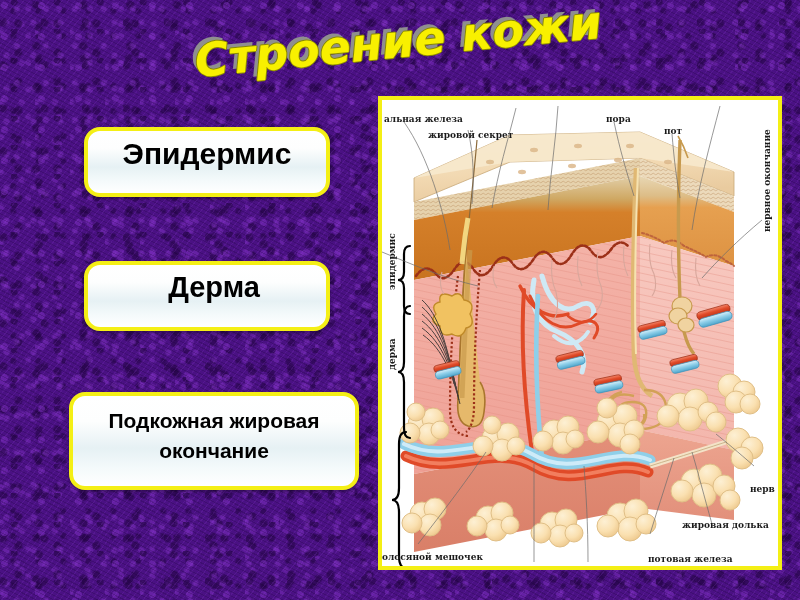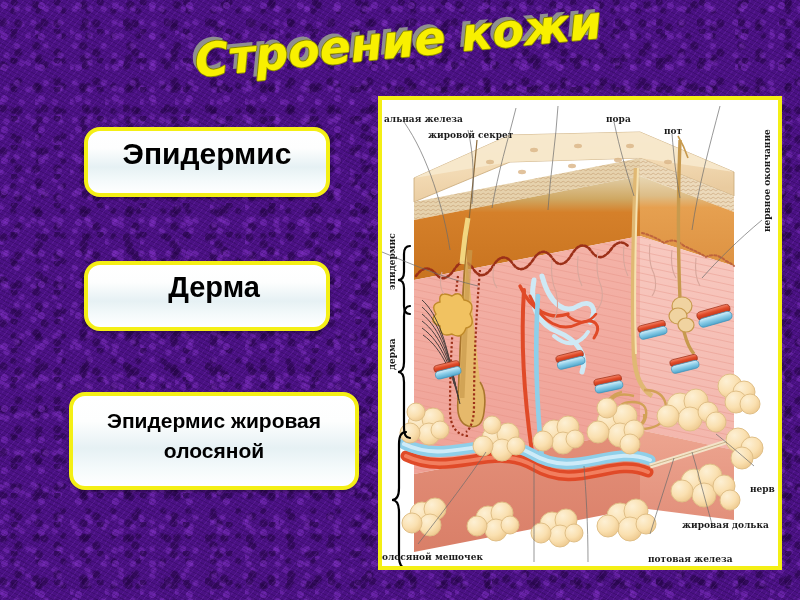--- a/index.html
+++ b/index.html
@@ -120,7 +120,7 @@
 
 <div class="caption-box" id="box-hypodermis">
   <div class="caption-text">
-    <span>Эпидермис жировая</span><br>
+    <span>Подкожная жировая</span><br>
     <span>олосяной</span>
   </div>
 </div>

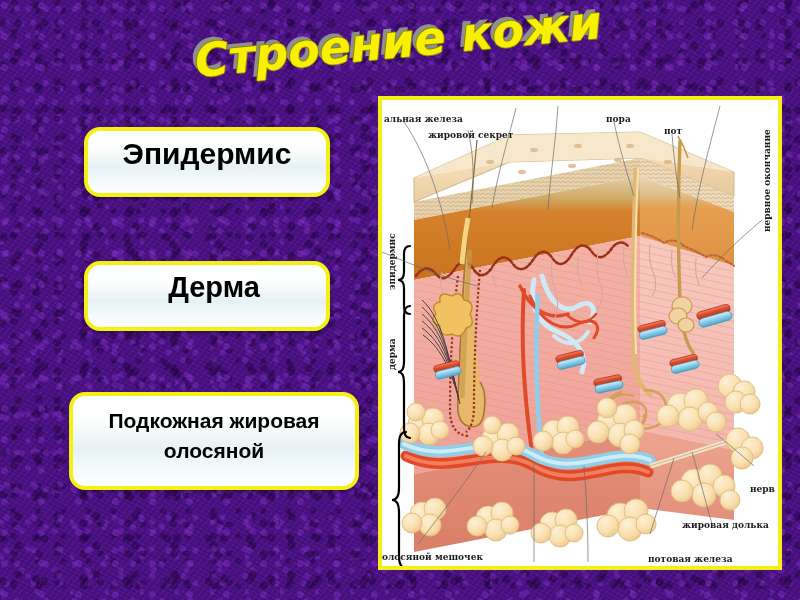--- a/index.html
+++ b/index.html
@@ -121,7 +121,7 @@
 <div class="caption-box" id="box-hypodermis">
   <div class="caption-text">
     <span>Подкожная жировая</span><br>
-    <span>олосяной</span>
+    <span>окончание</span>
   </div>
 </div>
 

